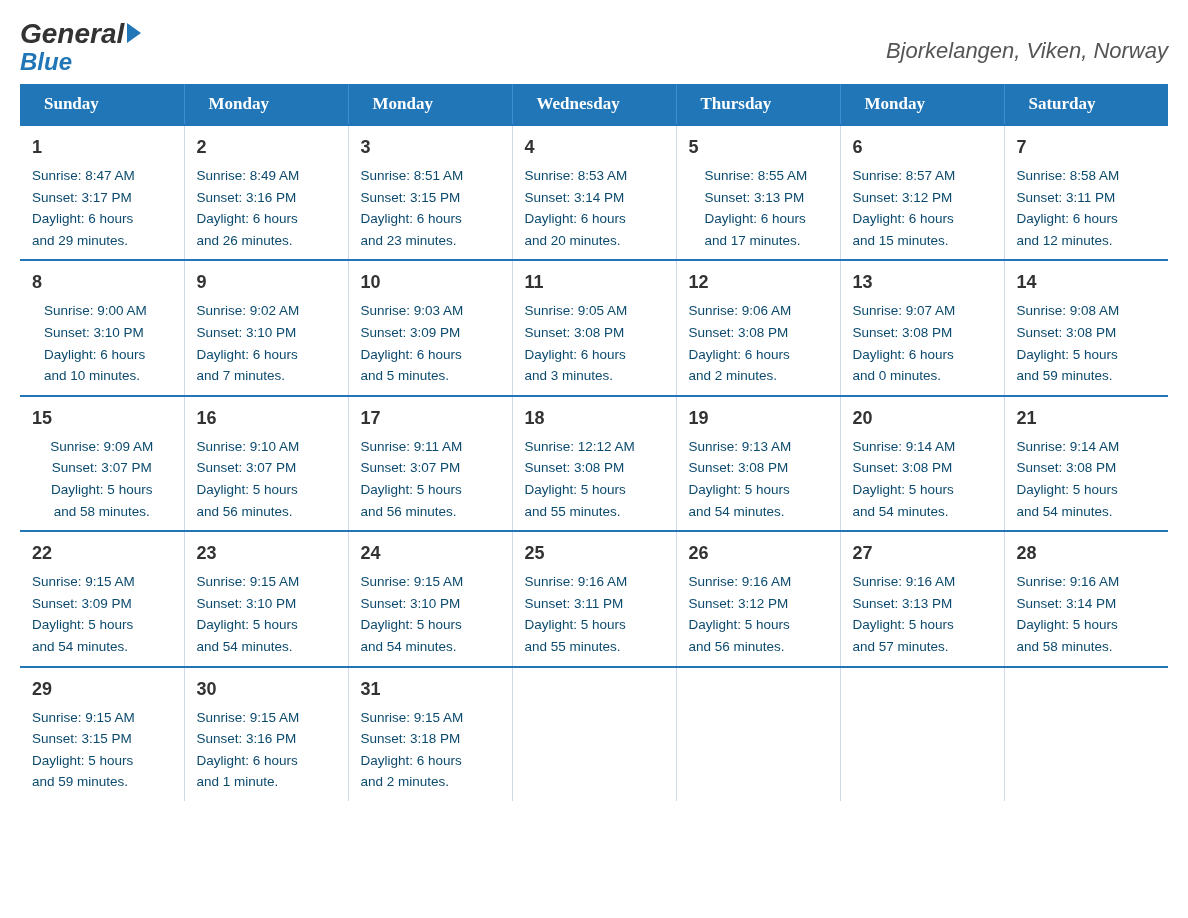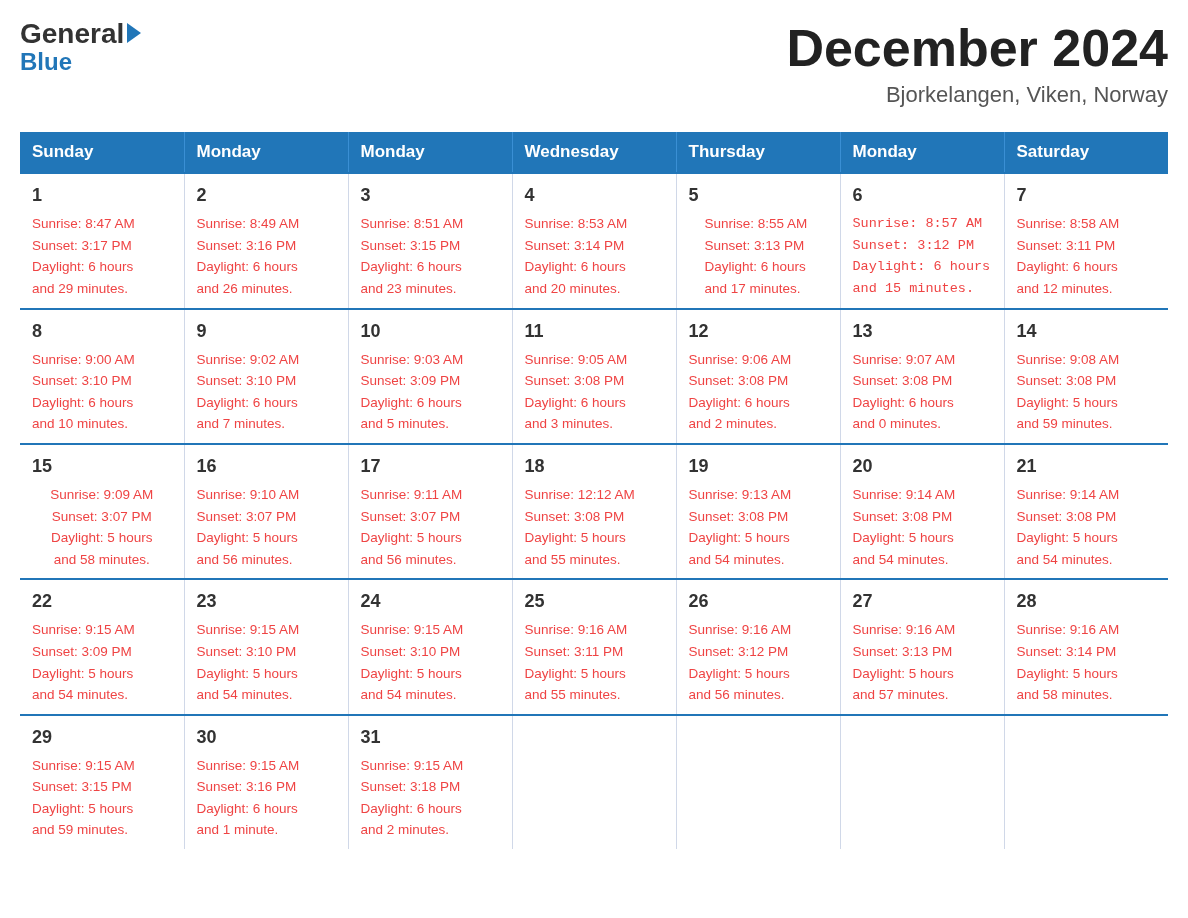--- a/index.html
+++ b/index.html
@@ -13,8 +13,9 @@
     .header {
       display: flex;
       justify-content: space-between;
-      align-items: flex-start;
-      margin-bottom: 24px;
+      align-items: center;
+      margin-bottom: 8px;
+      font-style: italic;
     }
     .logo {
       display: flex;

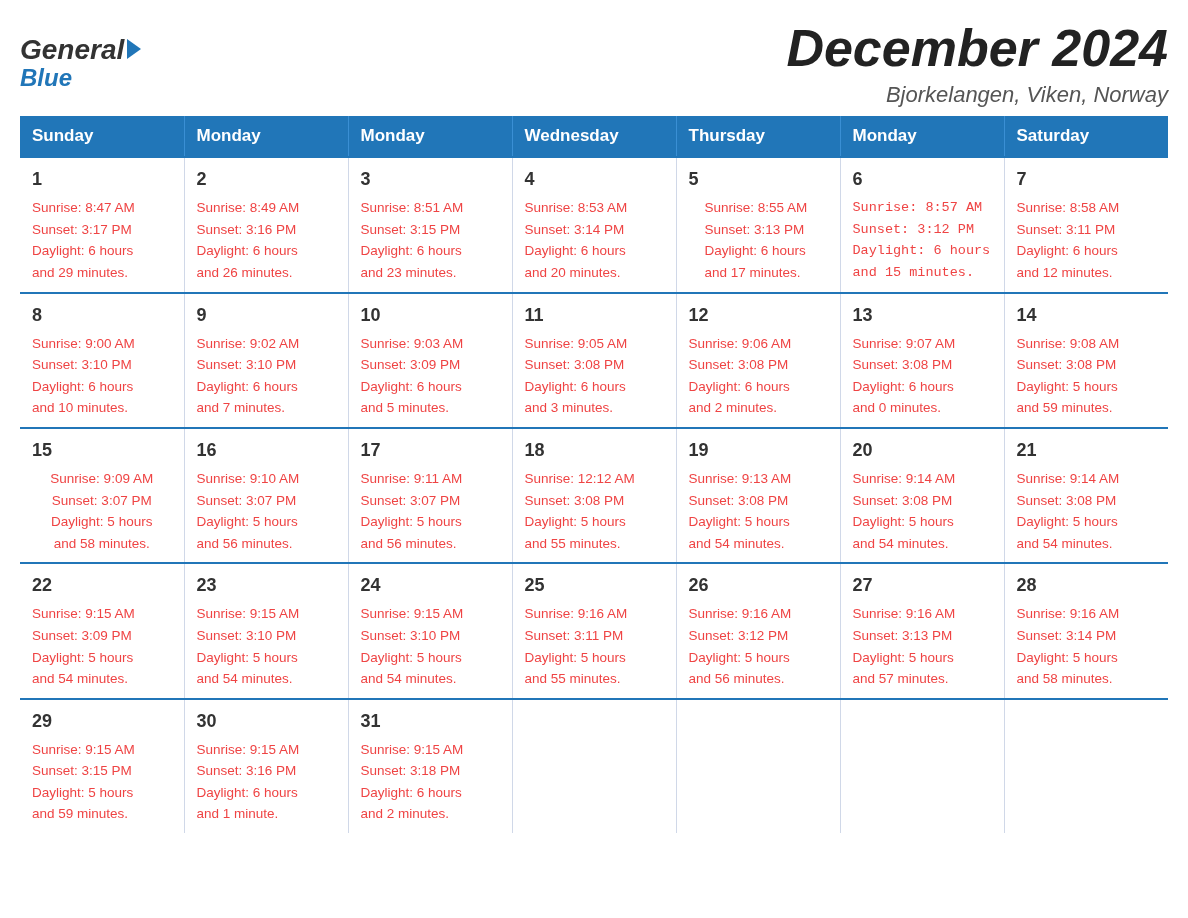--- a/index.html
+++ b/index.html
@@ -115,7 +115,6 @@
     <div class="logo-blue">Blue</div>
   </div>
   <div class="title-block">
-    <div class="month-title">December 2024</div>
     <div class="location">Bjorkelangen, Viken, Norway</div>
   </div>
 </div>

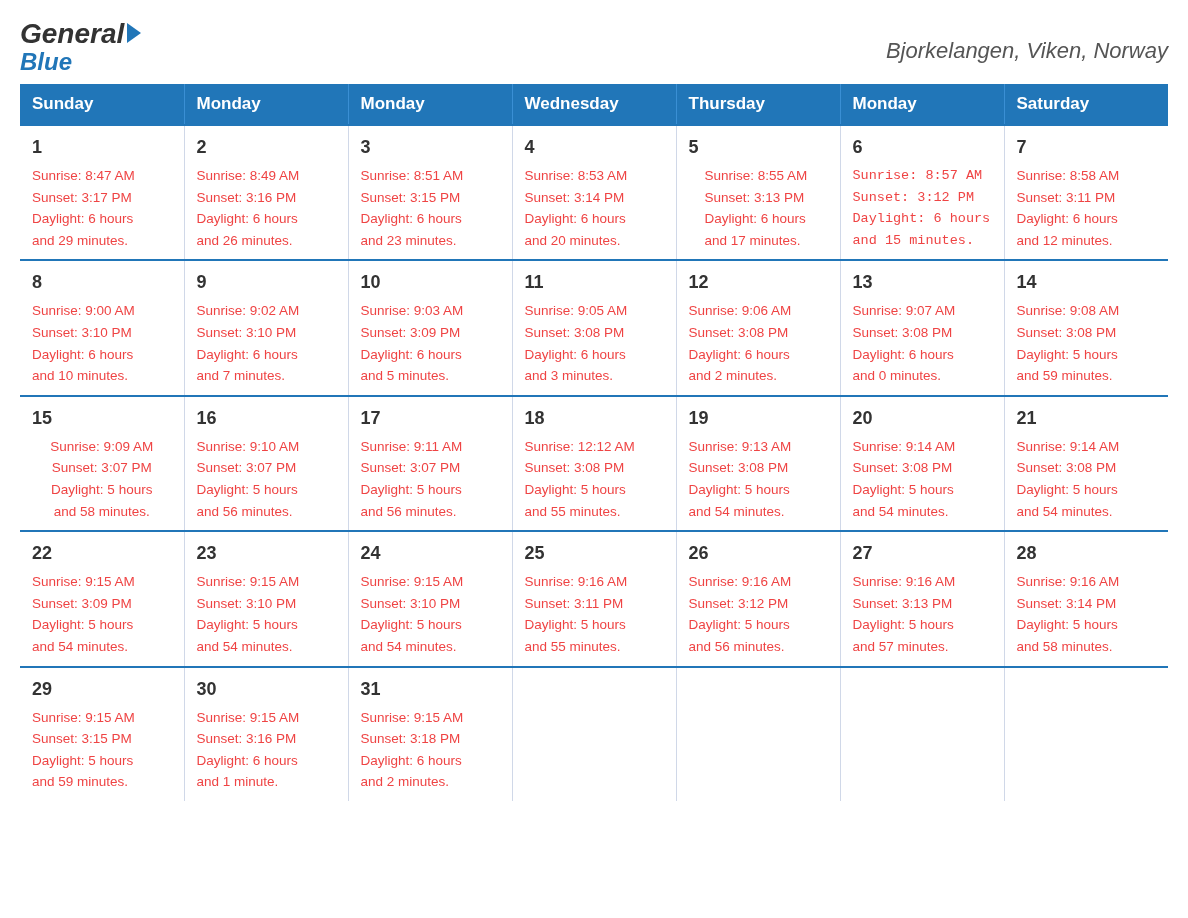--- a/index.html
+++ b/index.html
@@ -67,11 +67,12 @@
       color: #fff;
     }
     thead th {
-      padding: 10px 12px;
+      padding: 10px 24px;
       font-size: 17px;
       font-weight: 600;
       text-align: left;
       border-right: 1px solid #3a8fd4;
+      font-family: Liberation Serif, serif;
     }
     thead th:last-child {
       border-right: none;

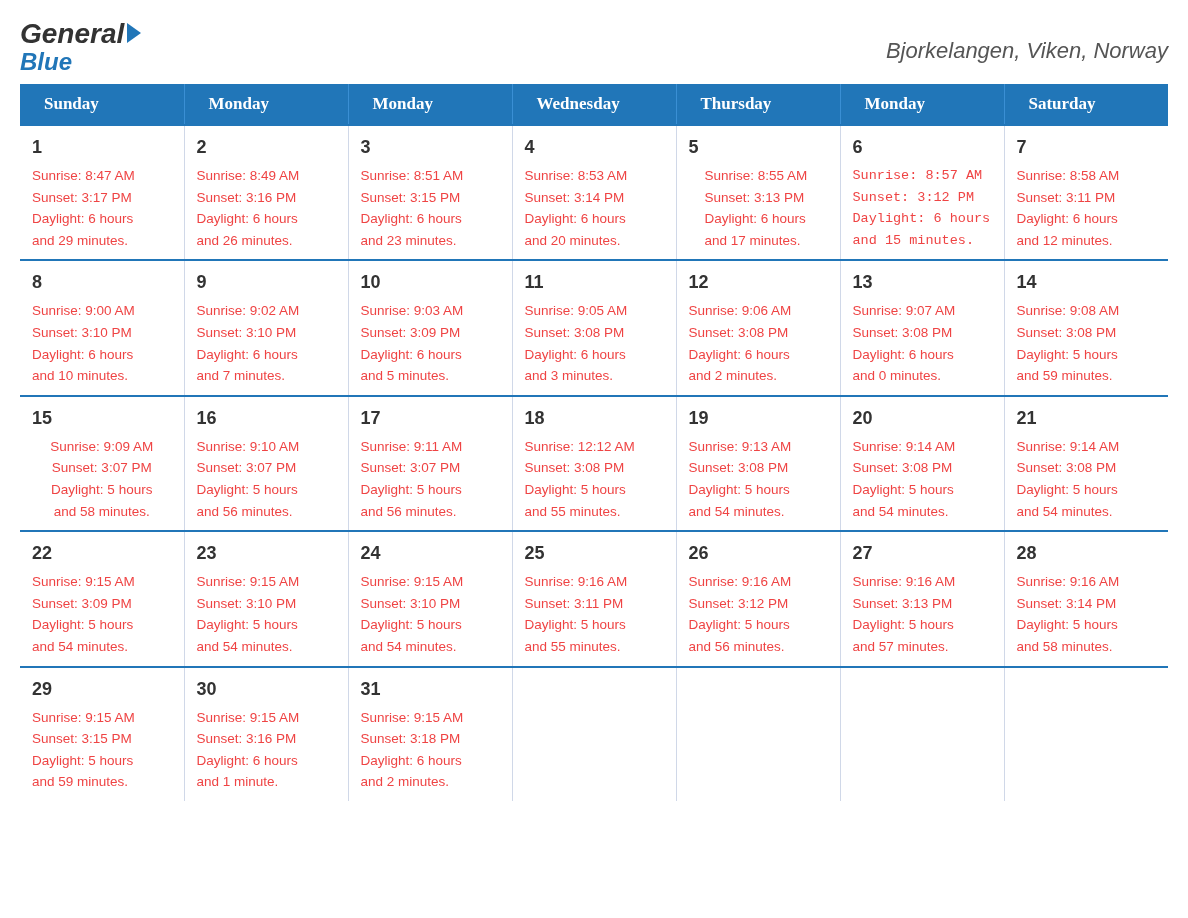--- a/index.html
+++ b/index.html
@@ -100,7 +100,7 @@
     }
     .day-info {
       font-size: 13.5px;
-      color: #ef4444;
+      color: #0c4a6e;
       line-height: 1.6;
     }
     .empty-cell {

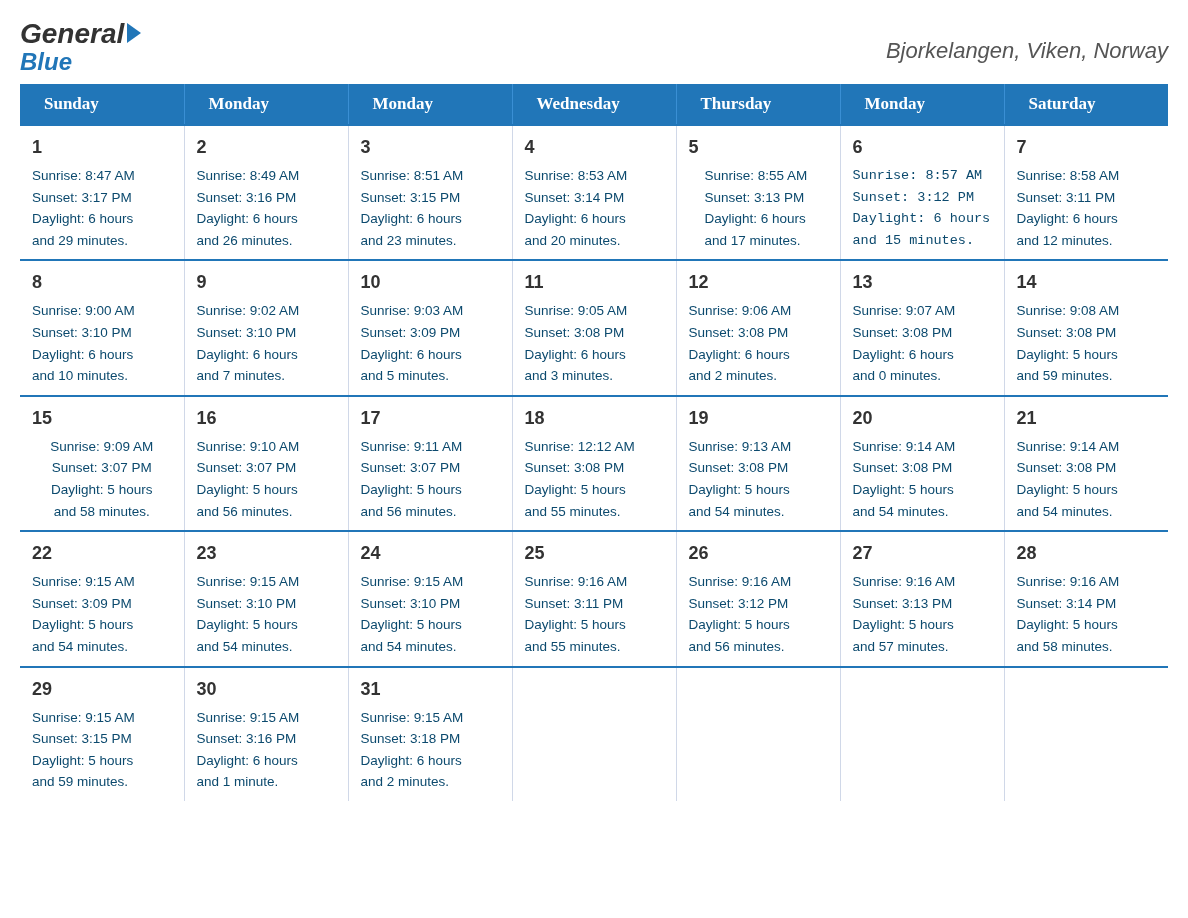--- a/index.html
+++ b/index.html
@@ -171,7 +171,7 @@
         </td>
         <td>
           <span class="day-number">6</span>
-          <div class="day-info" style="white-space: pre-line; font-family: Liberation Mono, monospace;">Sunrise: 8:57 AM
+          <div class="day-info" style="white-space: pre-line;">Sunrise: 8:57 AM
 Sunset: 3:12 PM
 Daylight: 6 hours
 and 15 minutes.</div>

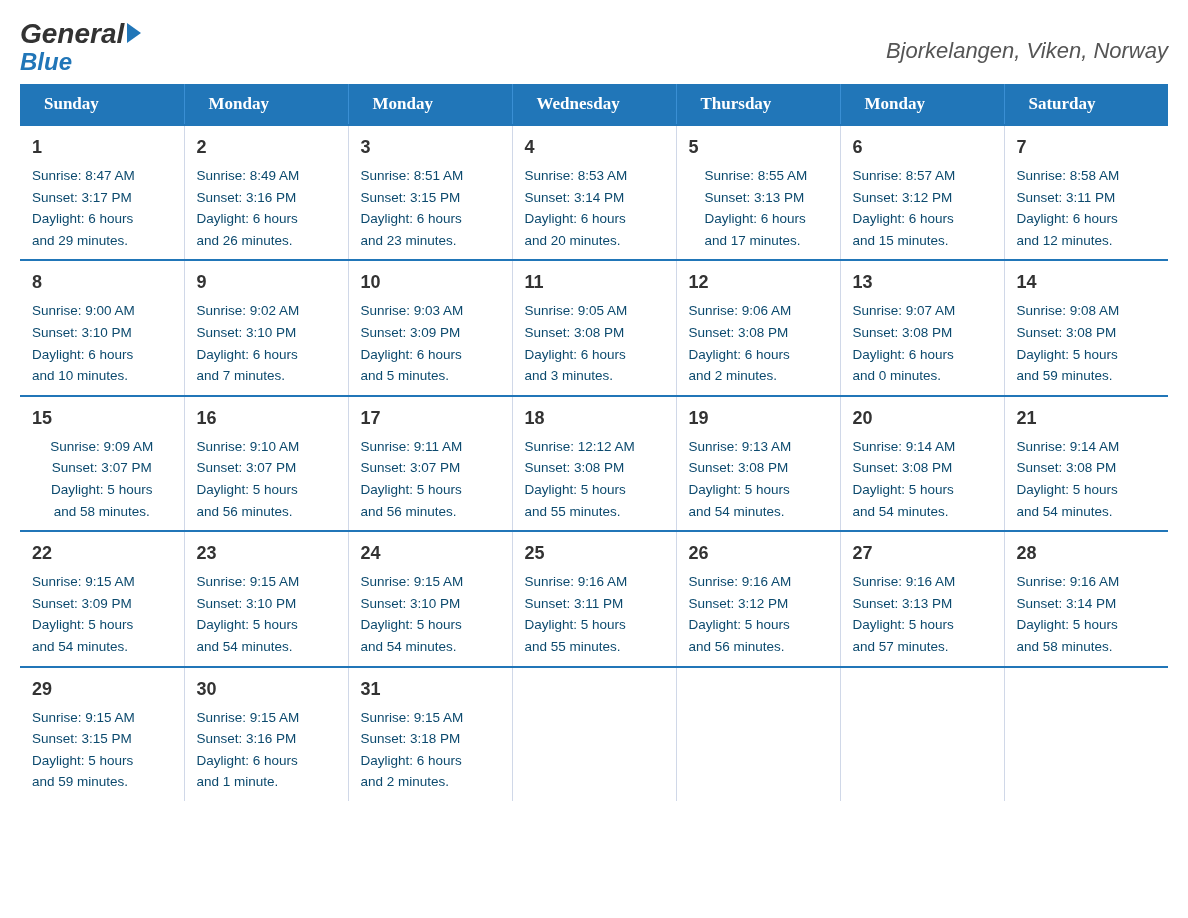--- a/index.html
+++ b/index.html
@@ -187,7 +187,7 @@
       <tr>
         <td>
           <span class="day-number">8</span>
-          <div class="day-info" style="white-space: pre-line;">Sunrise: 9:00 AM
+          <div class="day-info" style="white-space: pre-line; margin-left: 12px;">Sunrise: 9:00 AM
 Sunset: 3:10 PM
 Daylight: 6 hours
 and 10 minutes.</div>

